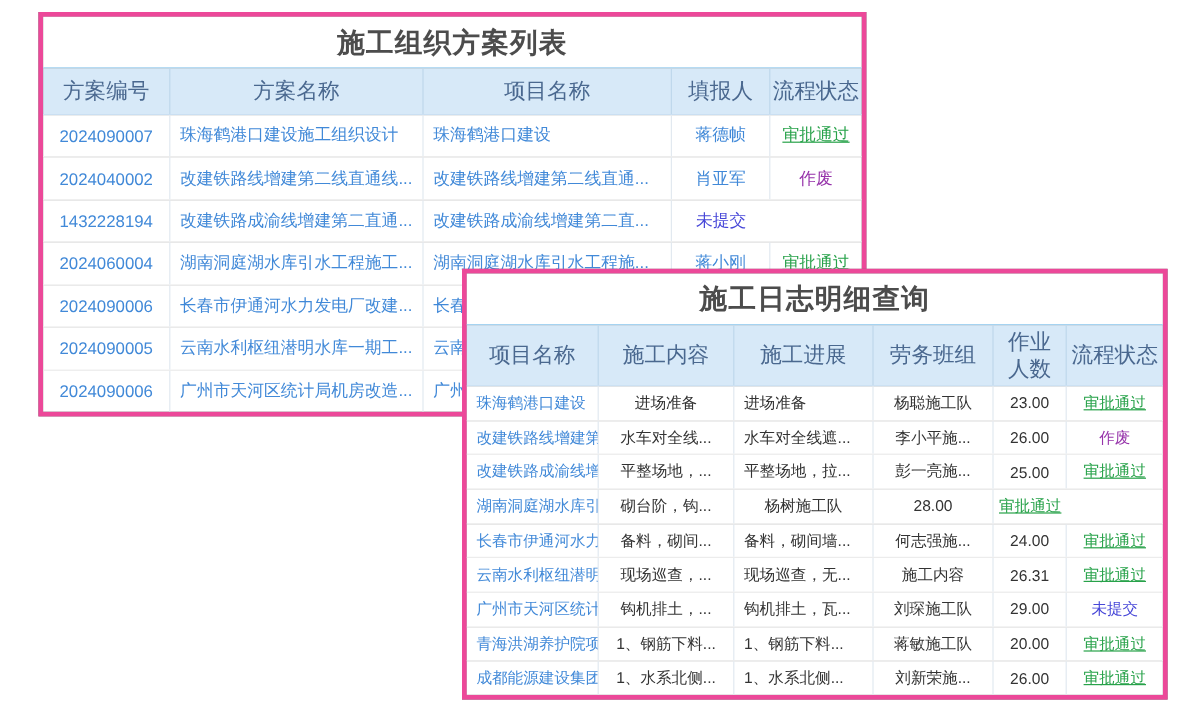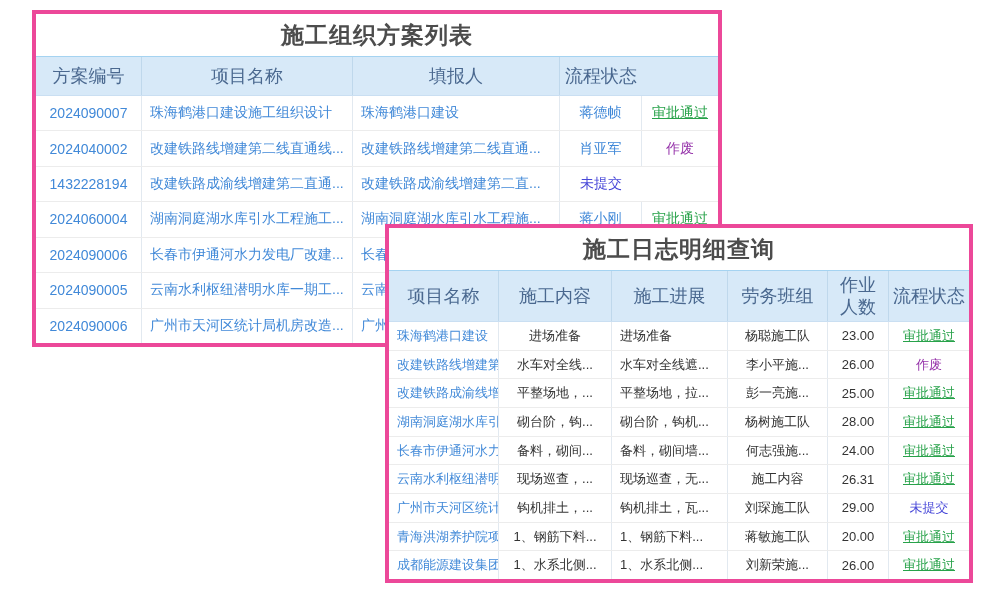--- a/index.html
+++ b/index.html
@@ -62,6 +62,7 @@
     <div class="card-title">施工组织方案列表</div>
     <div class="trow thead">
       <div class="cell">方案编号</div>
+      <div class="cell">方案名称</div>
       <div class="cell">项目名称</div>
       <div class="cell">填报人</div>
       <div class="cell">流程状态</div>

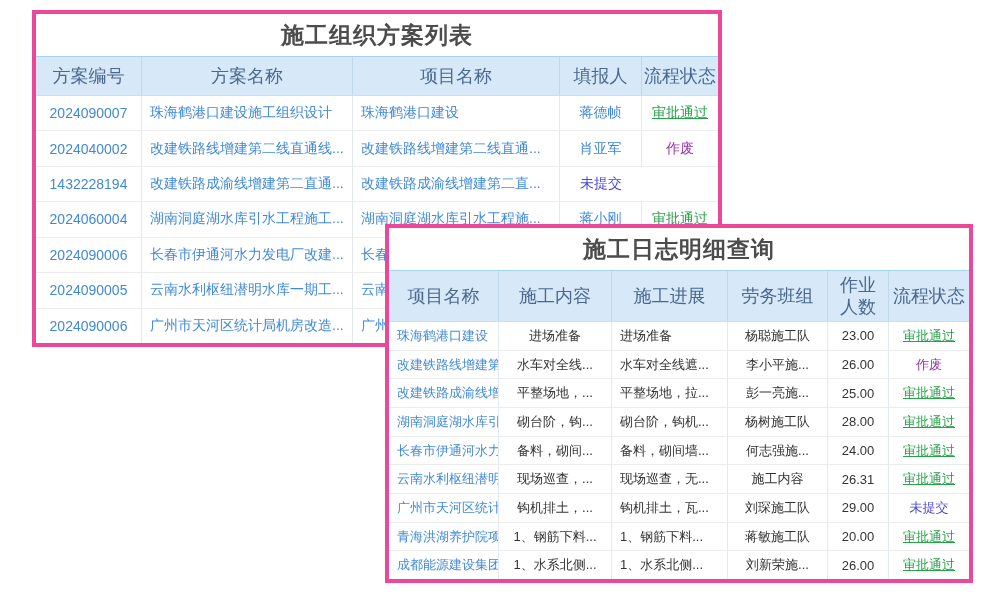--- a/index.html
+++ b/index.html
@@ -159,7 +159,6 @@
         <div class="trow">
         <div class="cell link left">湖南洞庭湖水库引水工</div>
         <div class="cell">砌台阶，钩...</div>
-        <div class="cell left">砌台阶，钩机...</div>
         <div class="cell">杨树施工队</div>
         <div class="cell">28.00</div>
         <div class="cell status" data-status="审批通过">审批通过</div>

